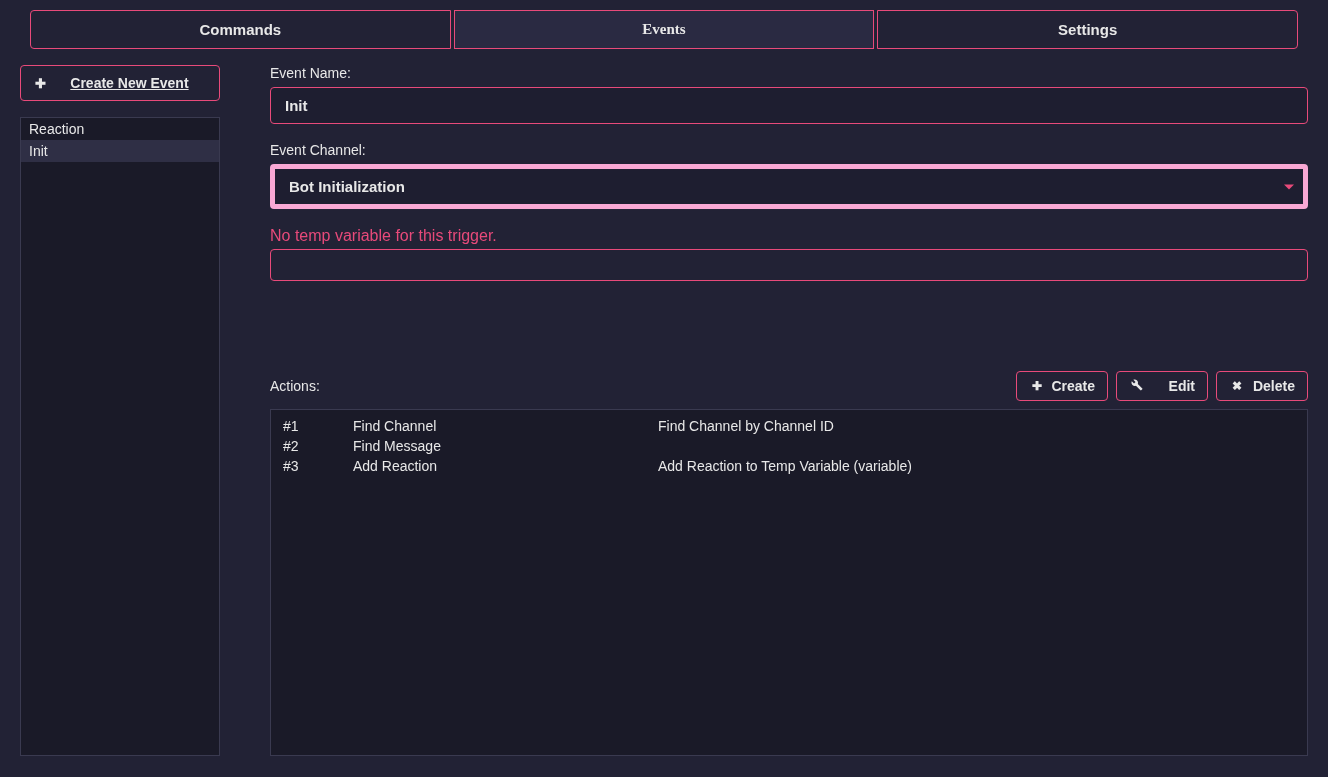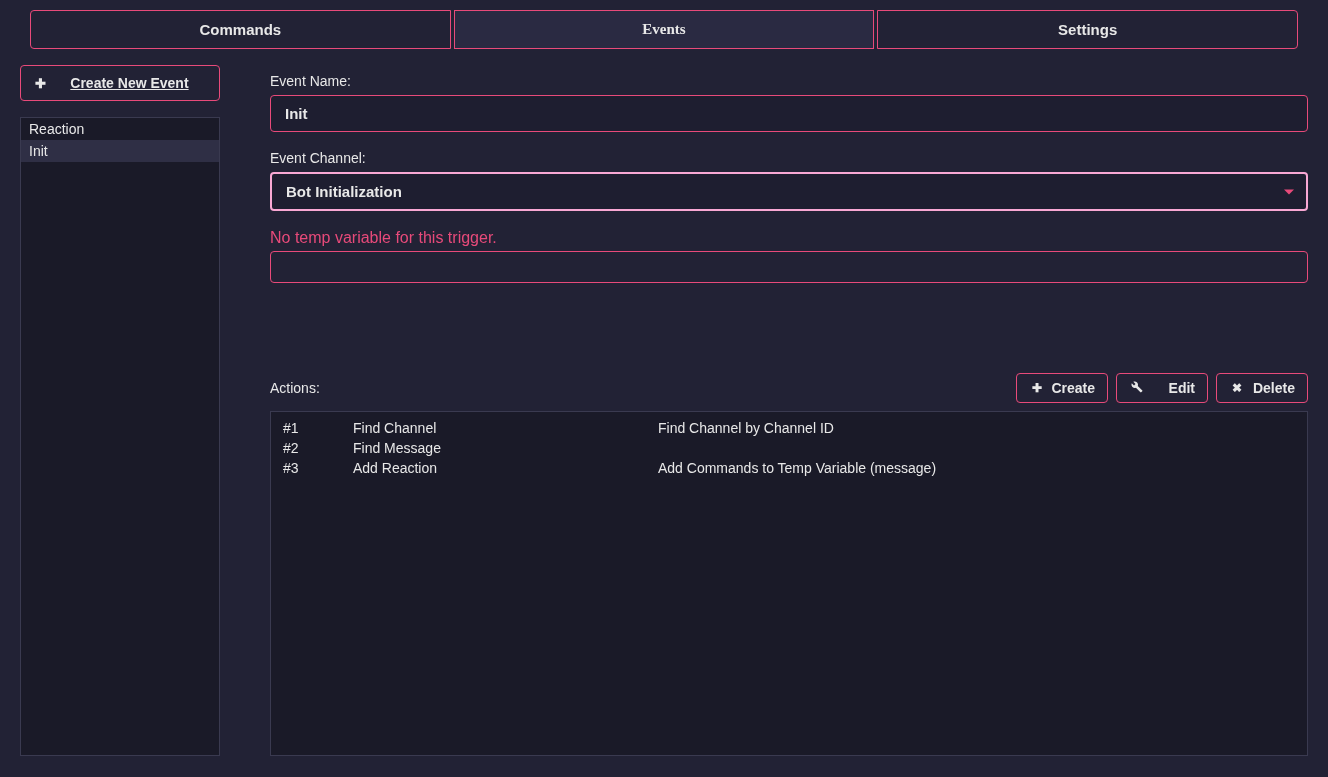--- a/index.html
+++ b/index.html
@@ -120,7 +120,6 @@
       flex: 1;
       display: flex;
       flex-direction: column;
-      margin-top: 8px;
     }
     
     .field-label {

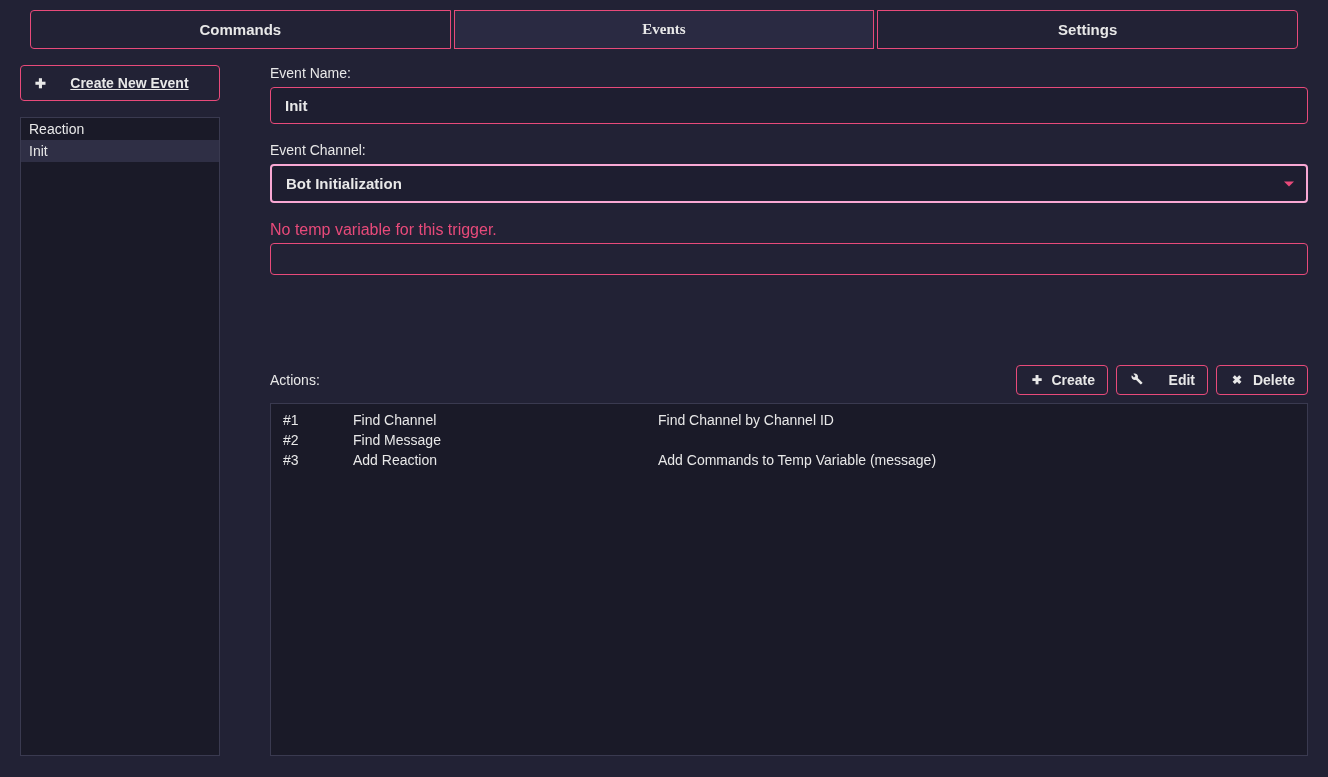--- a/index.html
+++ b/index.html
@@ -149,7 +149,7 @@
     .select {
       width: 100%;
       background: #1e1e30;
-      border: 2px solid #f9a8d4;
+      border: 5px solid #f9a8d4;
       border-radius: 4px;
       padding: 9px 14px;
       color: #e8e8e8;

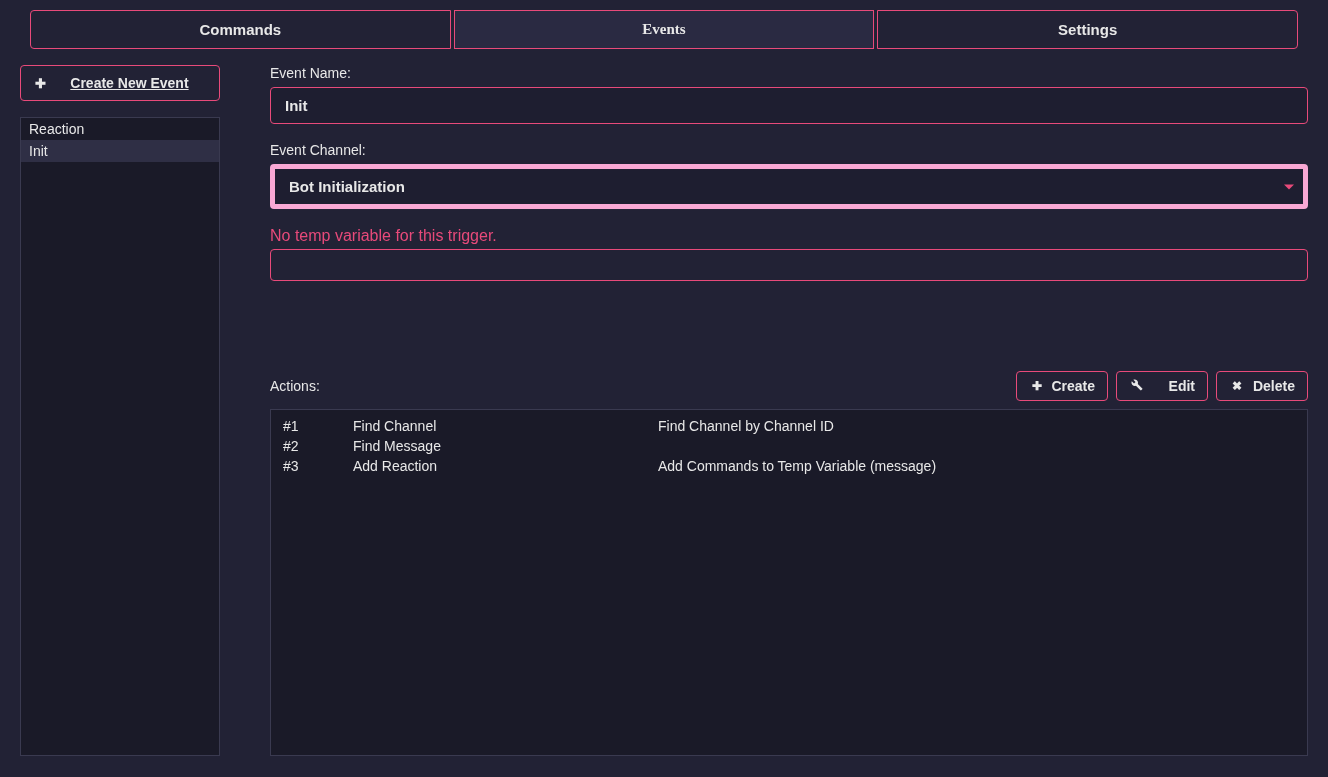--- a/index.html
+++ b/index.html
@@ -328,7 +328,7 @@
       <div class="action-row">
         <span class="action-num">#3</span>
         <span class="action-name">Add Reaction</span>
-        <span class="action-desc">Add Commands to Temp Variable (message)</span>
+        <span class="action-desc">Add Reaction to Temp Variable (variable)</span>
       </div>
     </div>
 

